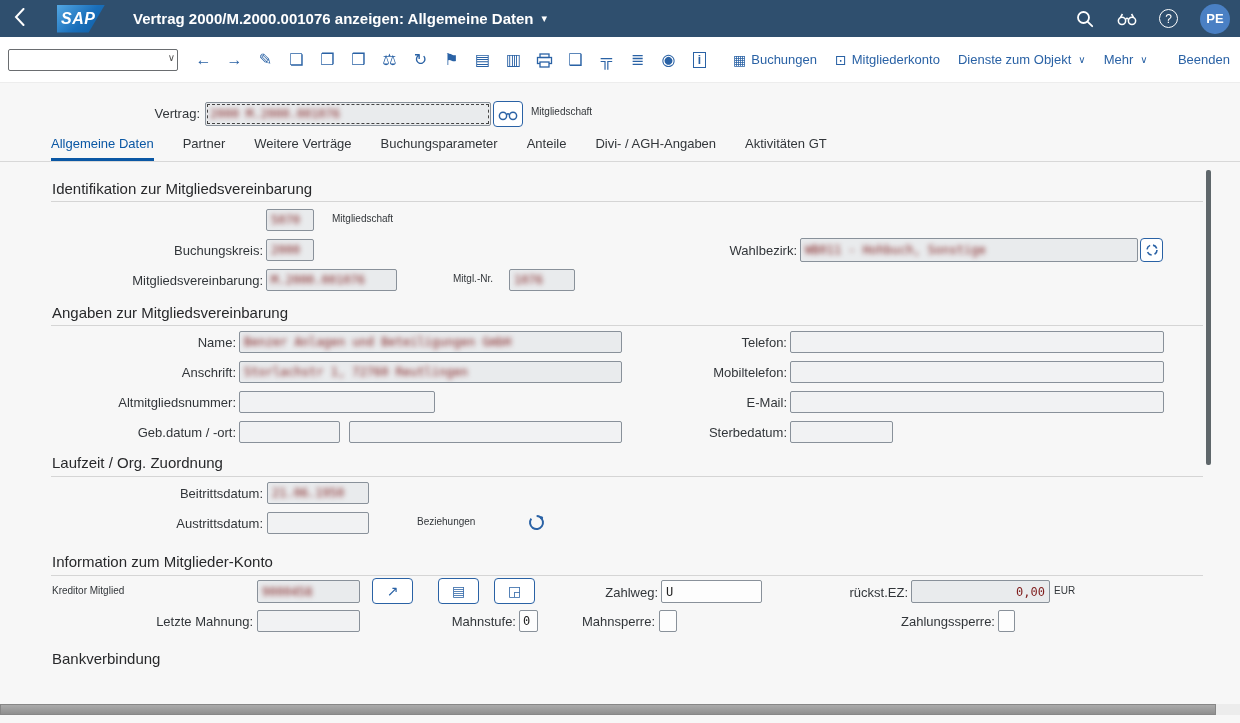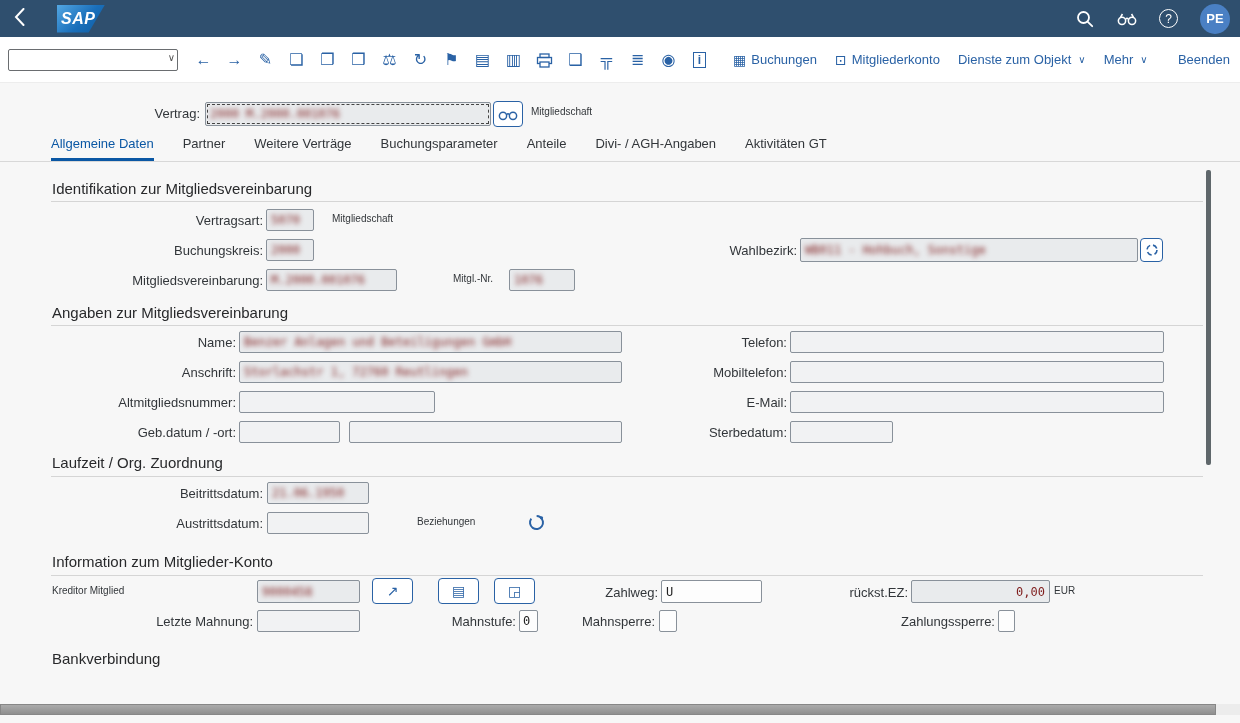--- a/index.html
+++ b/index.html
@@ -77,6 +77,10 @@
         </svg>
     </span>
     <div class="sap-logo">SAP</div>
+    <div class="shell-title">
+      <span>Vertrag 2000/M.2000.001076 anzeigen: Allgemeine Daten</span>
+      <span class="caret">▾</span>
+    </div>
     <div class="shell-actions">
       <span class="shell-ico">
         <svg width="18" height="18" viewBox="0 0 18 18">

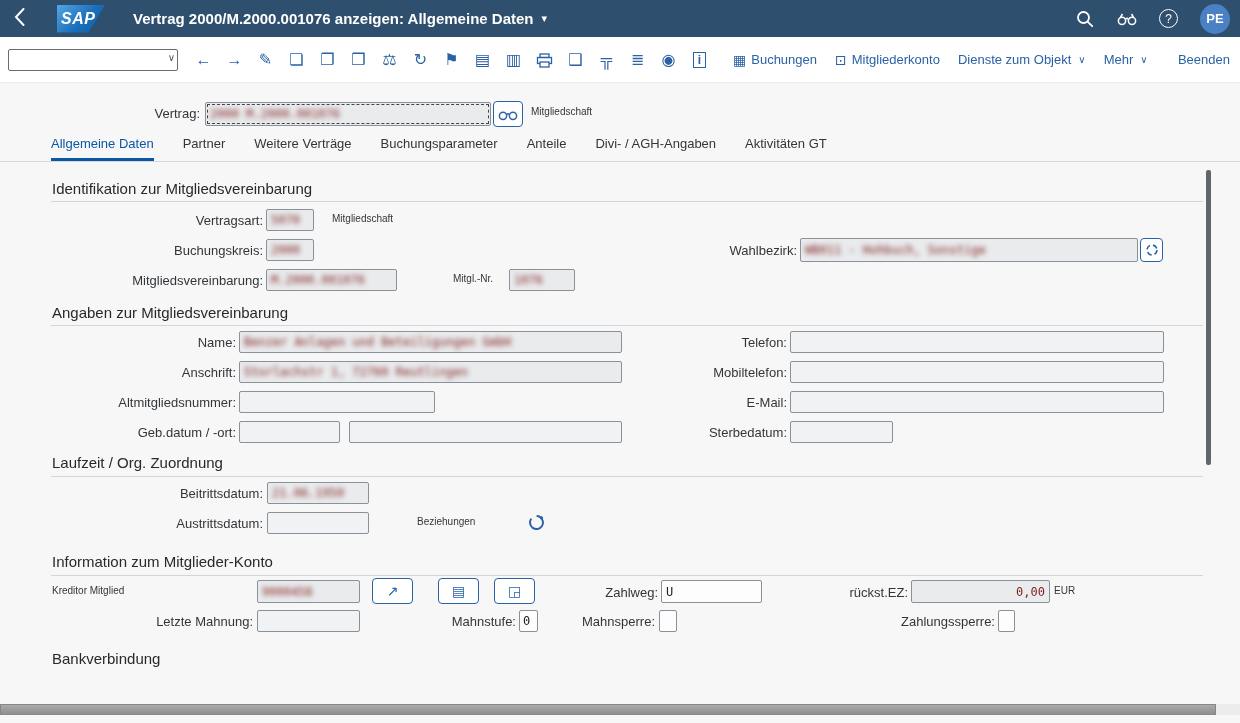--- a/index.html
+++ b/index.html
@@ -178,7 +178,6 @@
   <div class="section-h" style="left:52px;top:180px;">Identifikation zur Mitgliedsvereinbarung</div>
   <div class="hr" style="left:51px;top:201px;width:1152px;"></div>
 
-  <div class="lbl" style="left:0;top:213px;width:263px;">Vertragsart:</div>
   <div class="fld filled" style="left:266px;top:209px;width:48px;">
       <span class="redacted">5070</span>
     </div>

